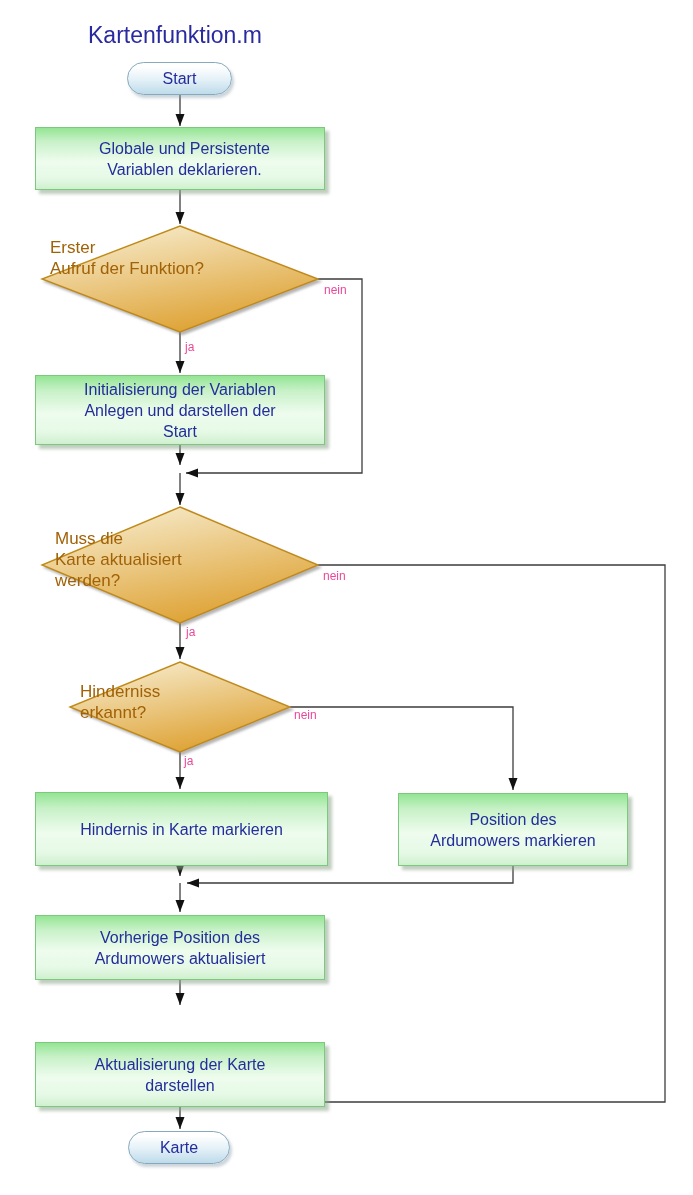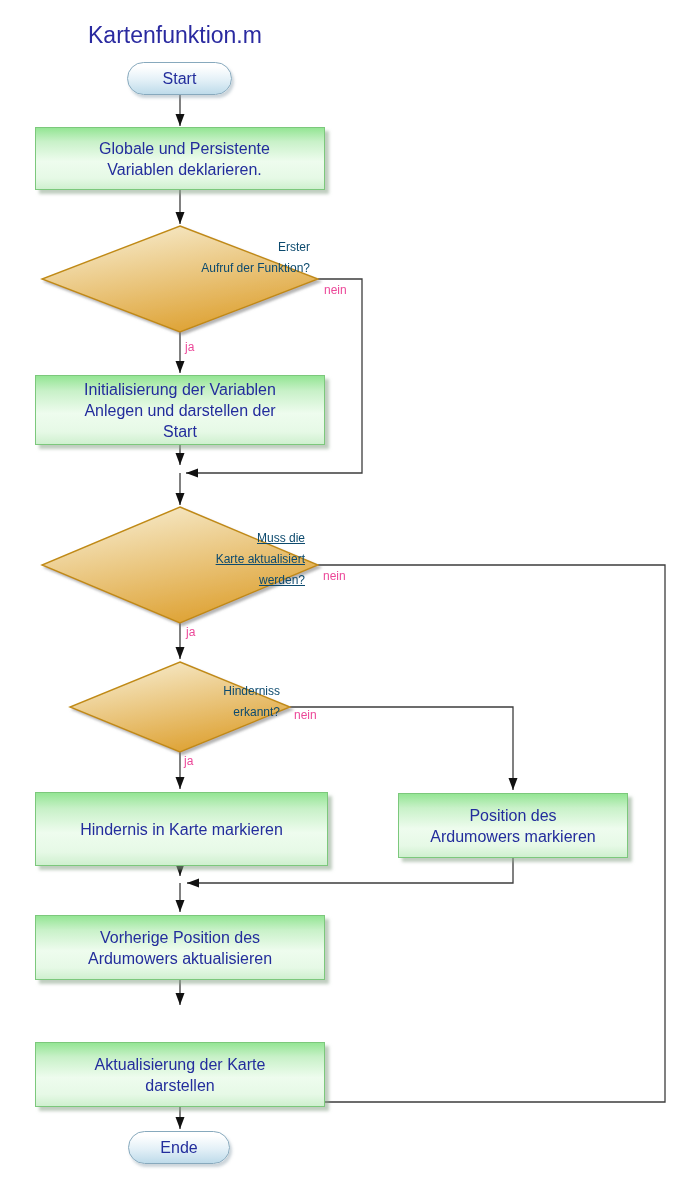--- a/index.html
+++ b/index.html
@@ -37,8 +37,8 @@
   }
   .decision-label{
     position:absolute;z-index:3;
-    text-align:right;white-space:pre-line;
-    font-size:12px;line-height:21px;color:#0c4a6e;
+    text-align:left;white-space:pre-line;
+    font-size:17px;line-height:21px;color:#a16207;
   }
   .edge-label{
     position:absolute;z-index:3;

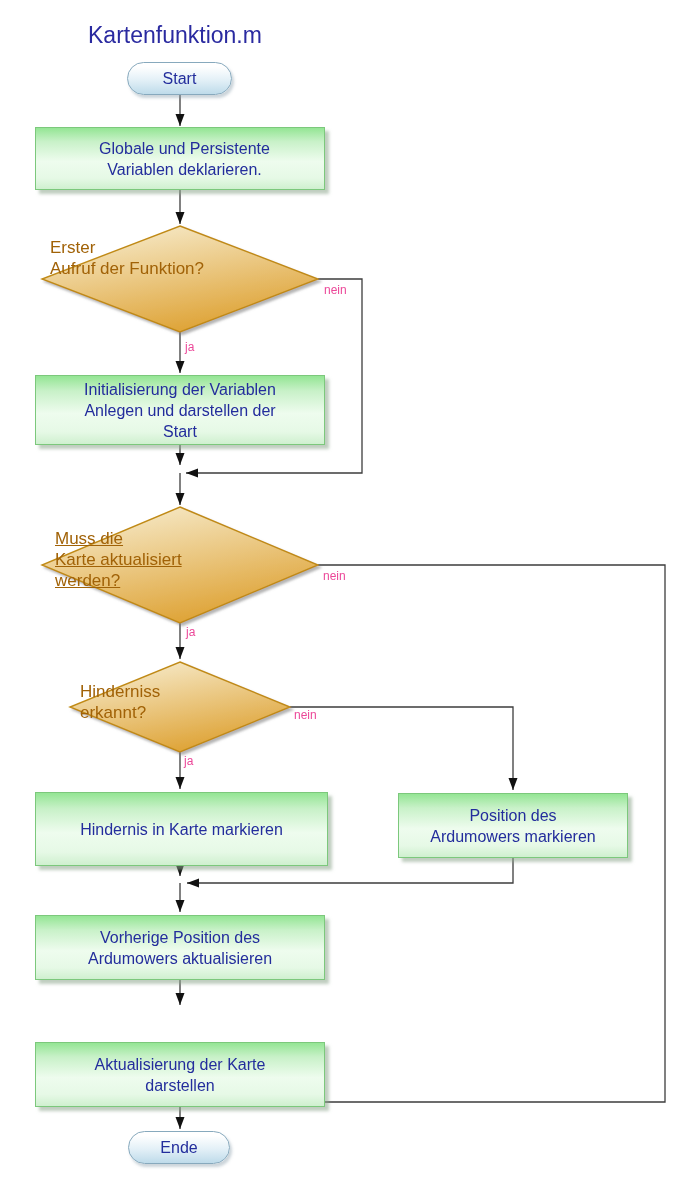--- a/index.html
+++ b/index.html
@@ -114,7 +114,7 @@
 
   <div class="decision-label" style="left:50px;top:237px;width:260px;">Erster
 Aufruf der Funktion?</div>
-  <div class="decision-label" style="left:55px;top:528px;width:250px;text-decoration:underline;">Muss die
+  <div class="decision-label" style="left:55px;top:528px;width:250px;">Muss die
 Karte aktualisiert
 werden?</div>
   <div class="decision-label" style="left:80px;top:681px;width:200px;">Hinderniss

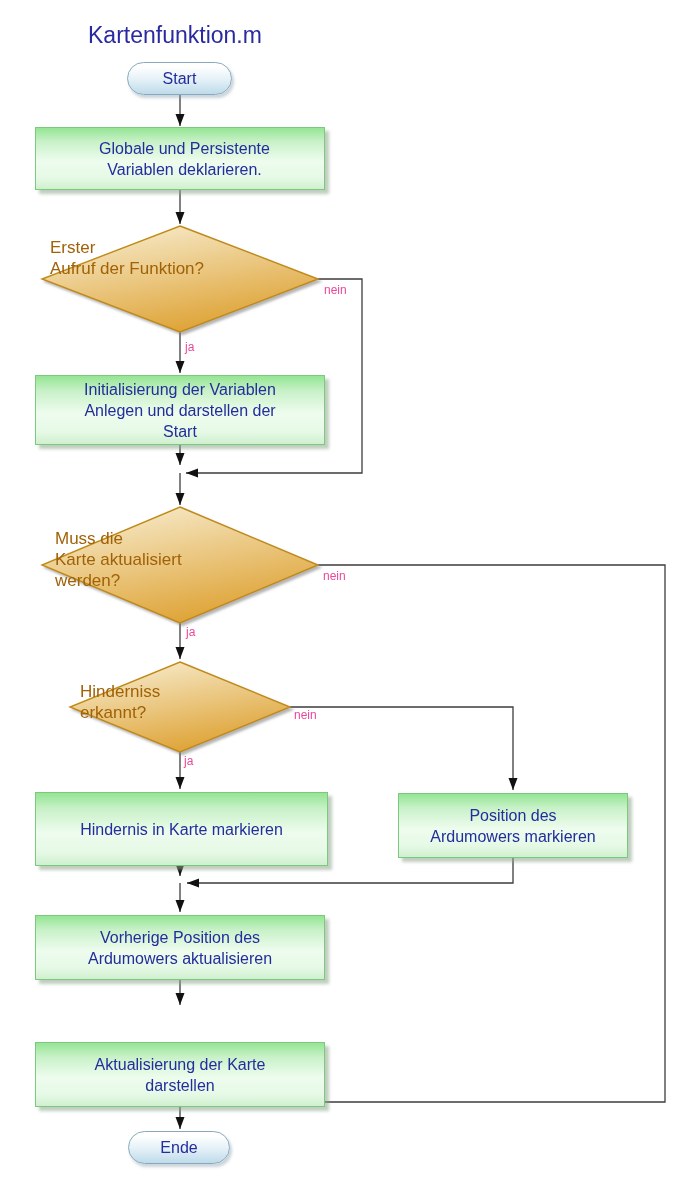--- a/index.html
+++ b/index.html
@@ -105,7 +105,7 @@
 Anlegen und darstellen der
 Start</div>
   <div class="process" style="left:35px;top:792px;width:293px;height:74px;">Hindernis in Karte markieren</div>
-  <div class="process" style="left:398px;top:793px;width:230px;height:65px;">Position des
+  <div class="process" style="left:398px;top:793px;width:230px;height:73px;">Position des
 Ardumowers markieren</div>
   <div class="process" style="left:35px;top:915px;width:290px;height:65px;">Vorherige Position des
 Ardumowers aktualisieren</div>

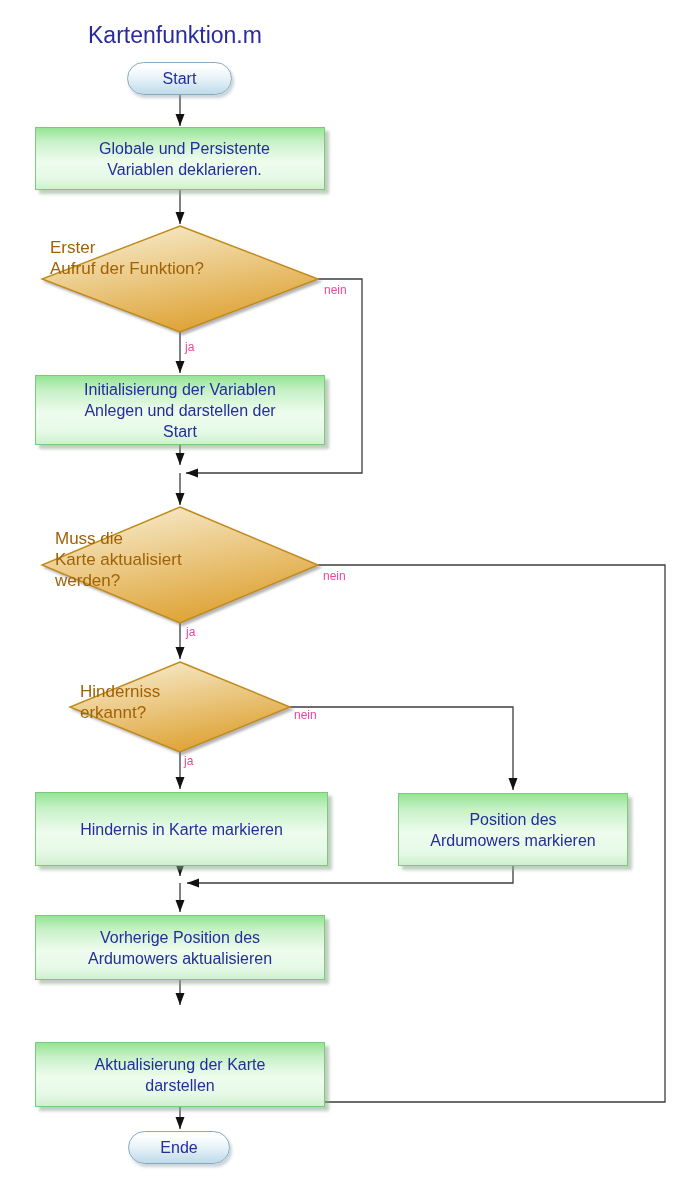--- a/index.html
+++ b/index.html
@@ -108,7 +108,7 @@
   <div class="process" style="left:398px;top:793px;width:230px;height:73px;">Position des
 Ardumowers markieren</div>
   <div class="process" style="left:35px;top:915px;width:290px;height:65px;">Vorherige Position des
-Ardumowers aktualisieren</div>
+Ardumowers aktualisiert</div>
   <div class="process" style="left:35px;top:1008px;width:290px;height:65px;margin-top:34px;">Aktualisierung der Karte
 darstellen</div>
 

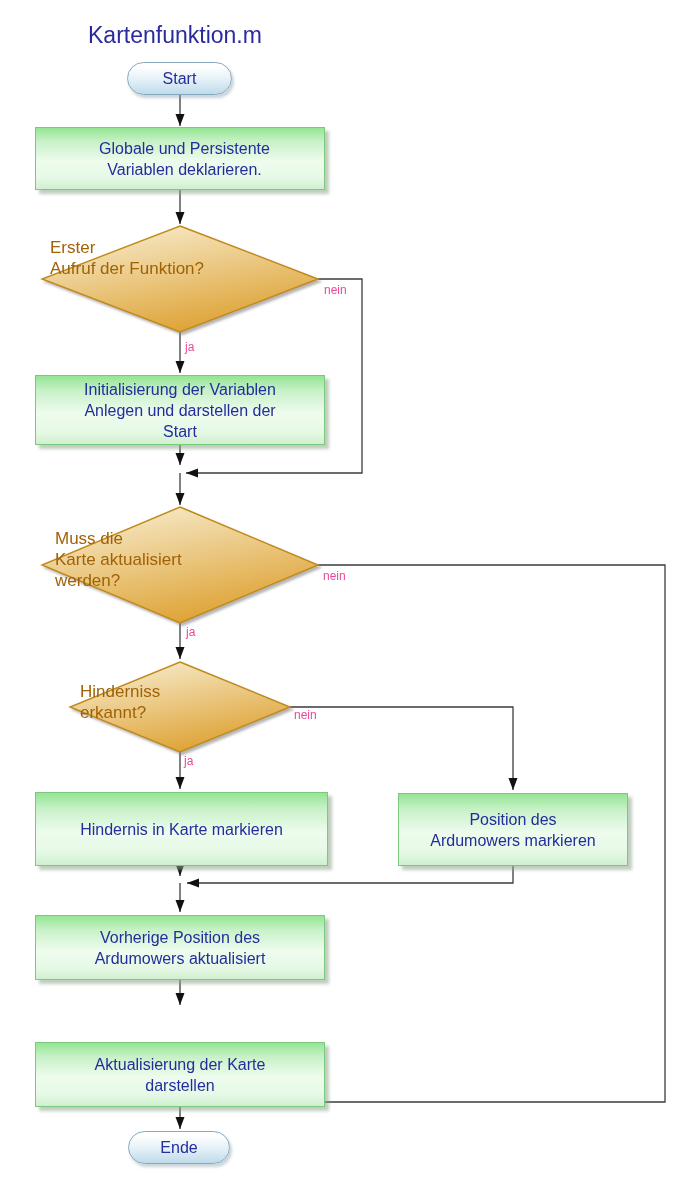--- a/index.html
+++ b/index.html
@@ -96,7 +96,7 @@
     <span>Start</span>
   </div>
   <div class="terminal" style="left:128px;top:1131px;width:102px;height:33px;">
-    <span>Ende</span>
+    <span>Karte</span>
   </div>
 
   <div class="process" style="left:35px;top:127px;width:290px;height:63px;padding-left:9px;">Globale und Persistente

